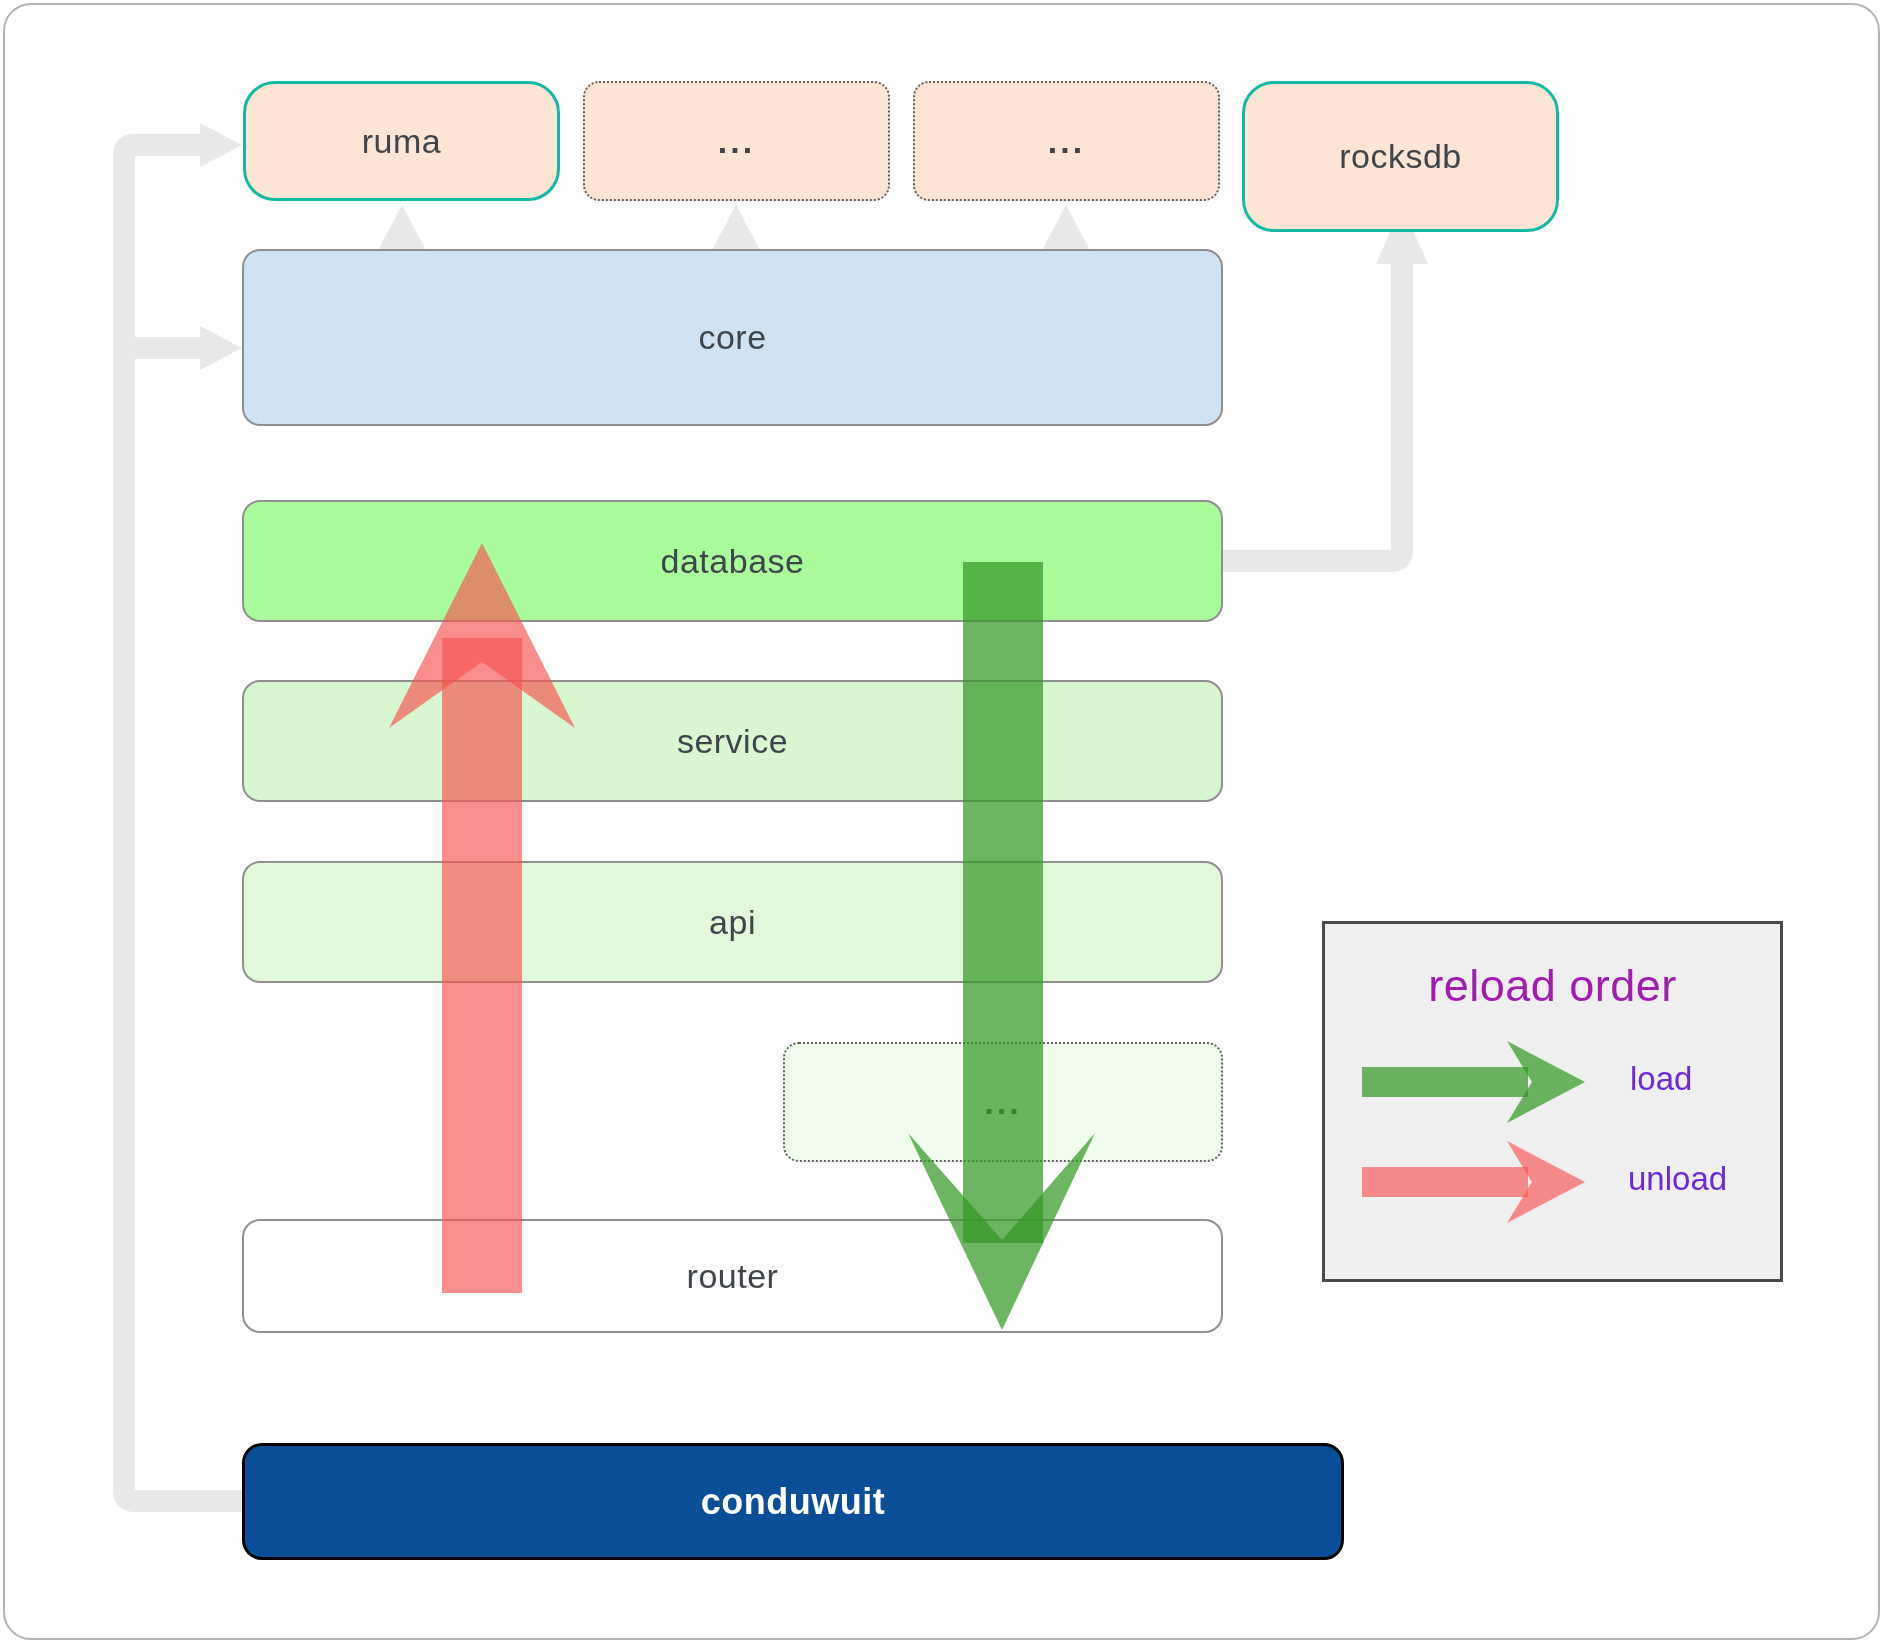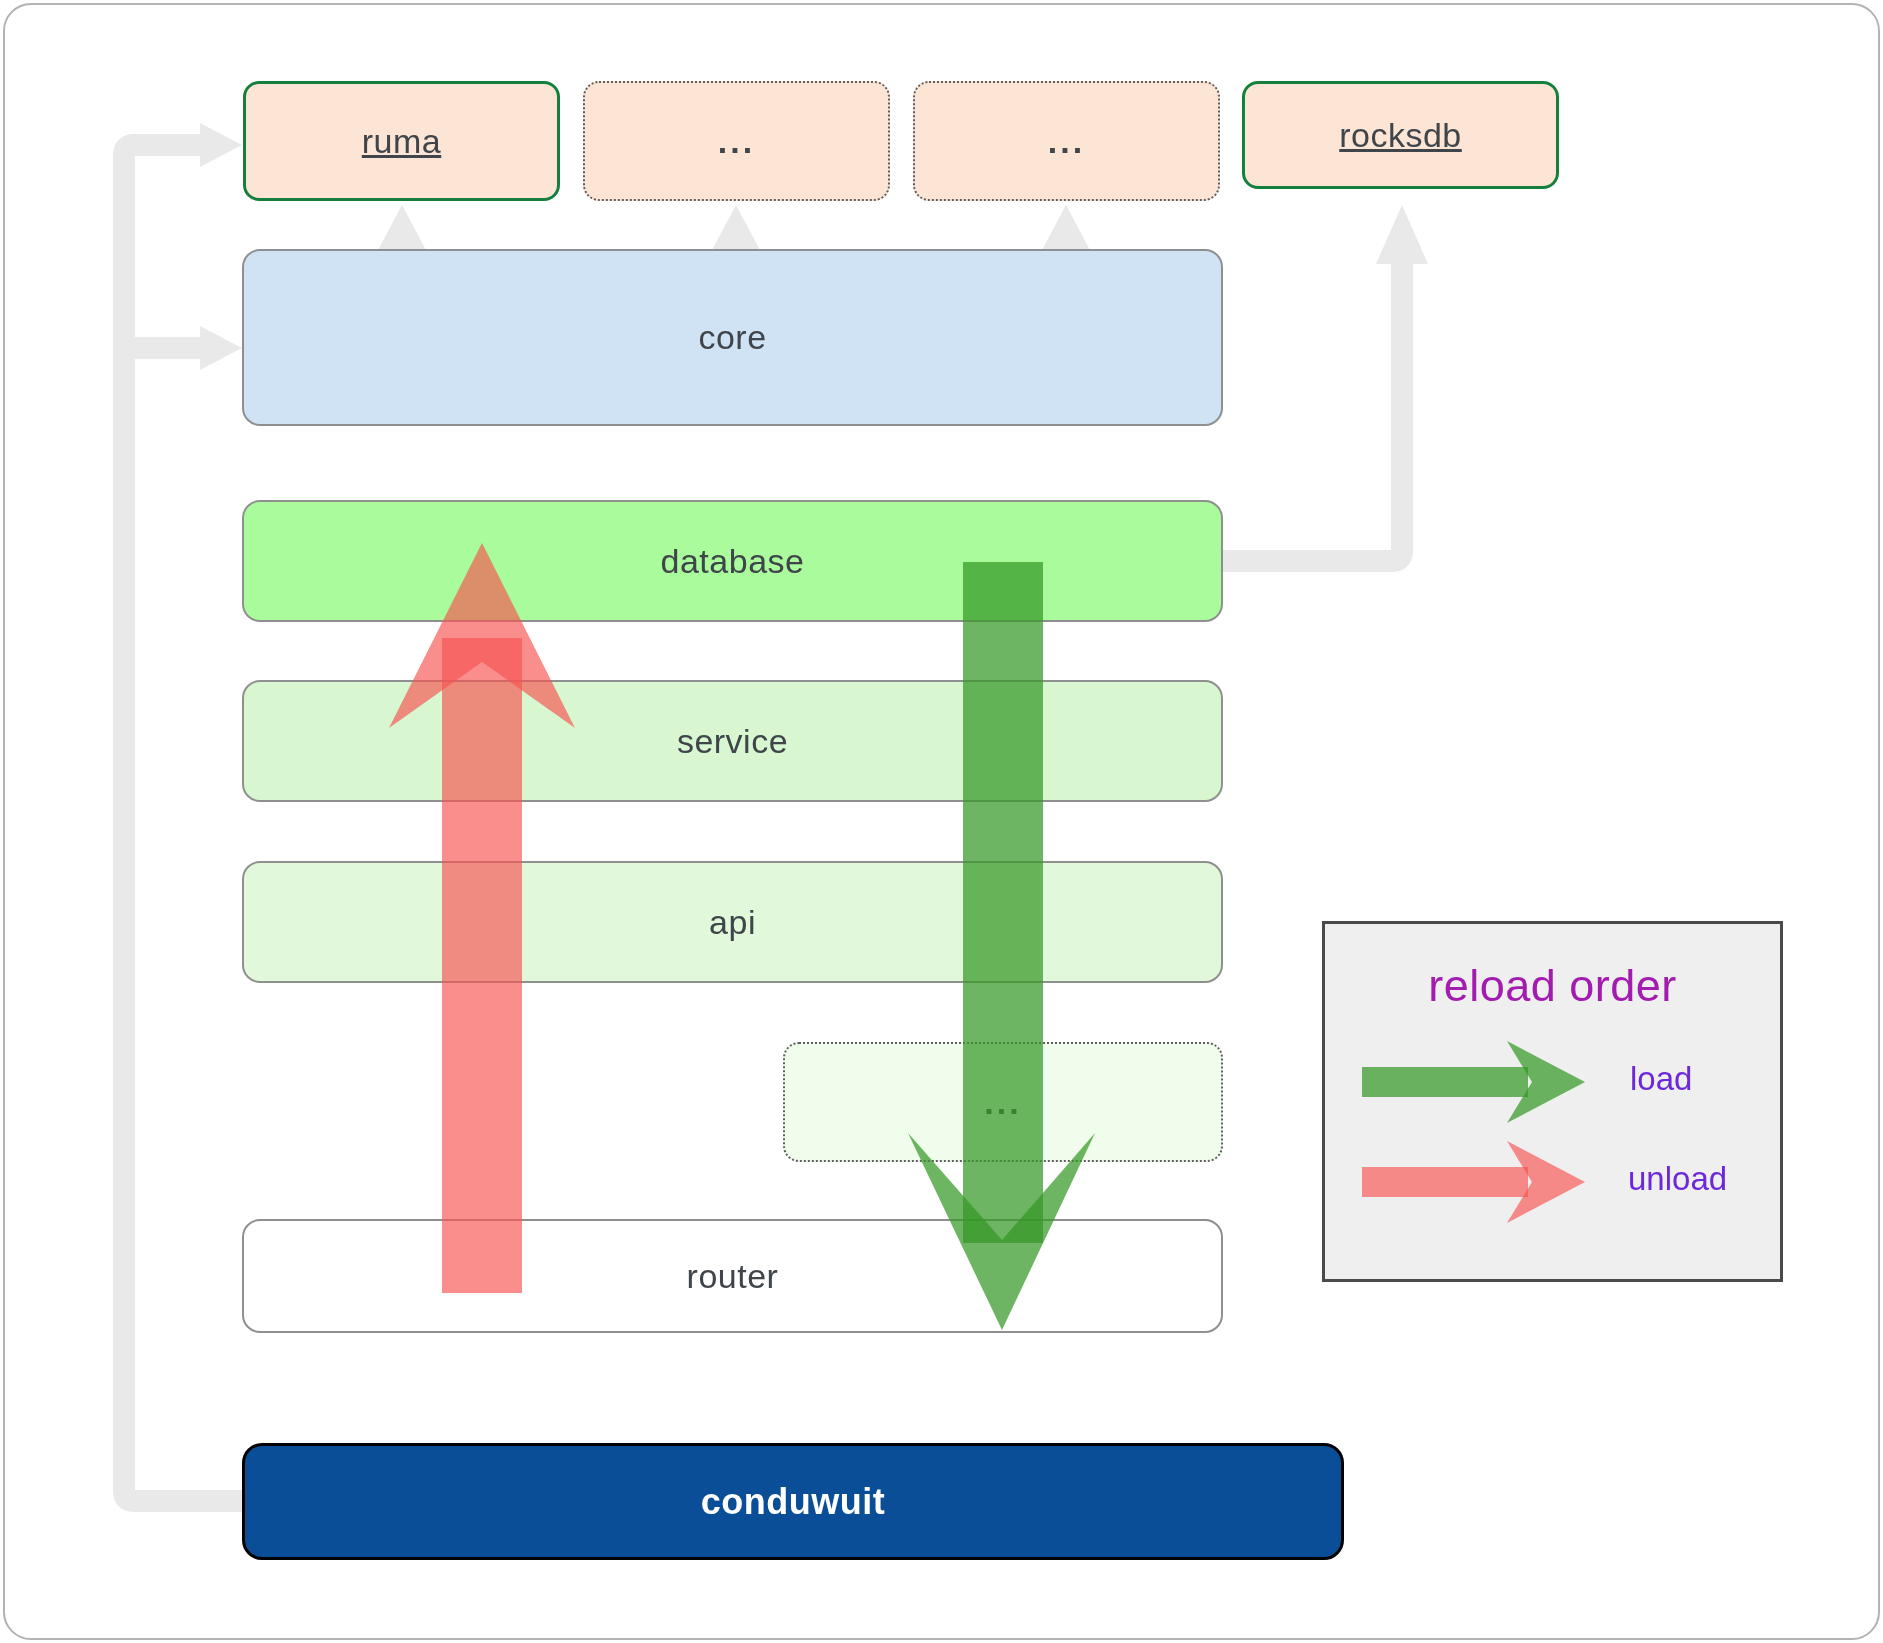--- a/index.html
+++ b/index.html
@@ -19,7 +19,7 @@
     position:absolute;box-sizing:border-box;display:flex;align-items:center;justify-content:center;
     font-size:34px;color:#3f454a;border-radius:18px;letter-spacing:0.5px;
   }
-  .solid-dark{border:3px solid #15803d;border-radius:16px;text-decoration:underline;}
+  .solid-dark{border:3px solid #14b8a6;border-radius:32px;}
   .dotted{border:2px dotted #5f5f5f;border-radius:16px;}
   .solid-gray{border:2px solid #8f8f8f;}
   .dots{font-weight:700;letter-spacing:3px;}

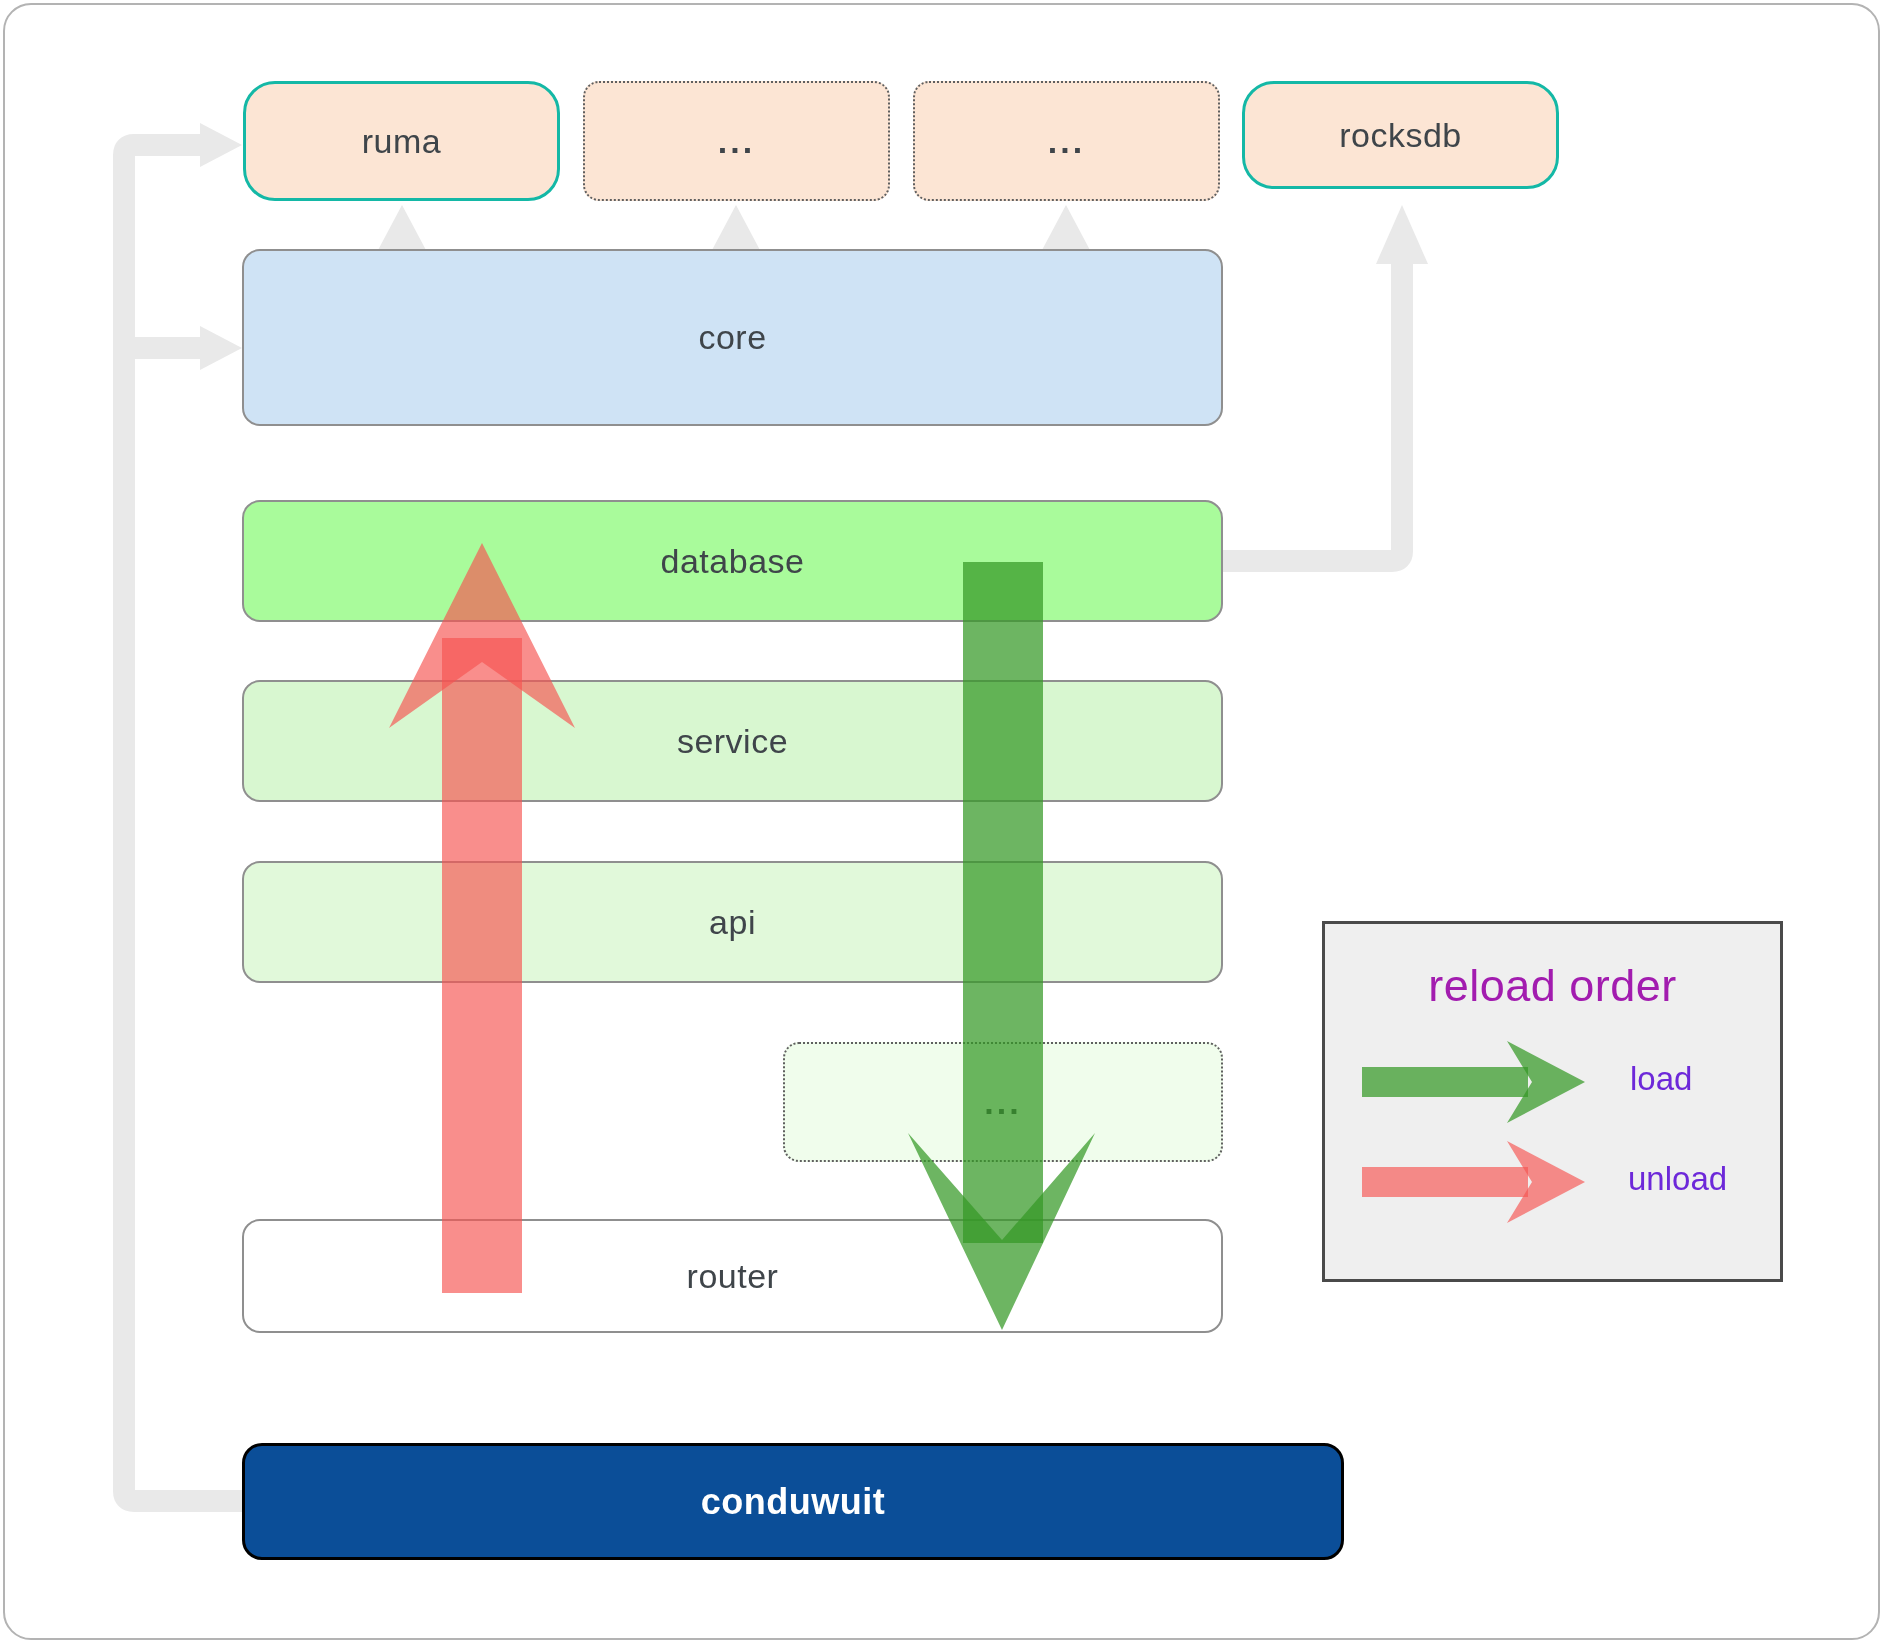--- a/index.html
+++ b/index.html
@@ -27,7 +27,7 @@
   #box-ruma     {left:243px;top:81px;  width:317px;height:120px;}
   #box-dots1    {left:583px;top:81px;  width:307px;height:120px;}
   #box-dots2    {left:913px;top:81px;  width:307px;height:120px;}
-  #box-rocksdb  {left:1242px;top:81px; width:317px;height:108px;}
+  #box-rocksdb  {left:1242px;top:81px; width:317px;height:151px;}
   #box-core     {left:242px;top:249px; width:981px;height:177px;}
   #box-database {left:242px;top:500px; width:981px;height:122px;}
   #box-service  {left:242px;top:680px; width:981px;height:122px;}

